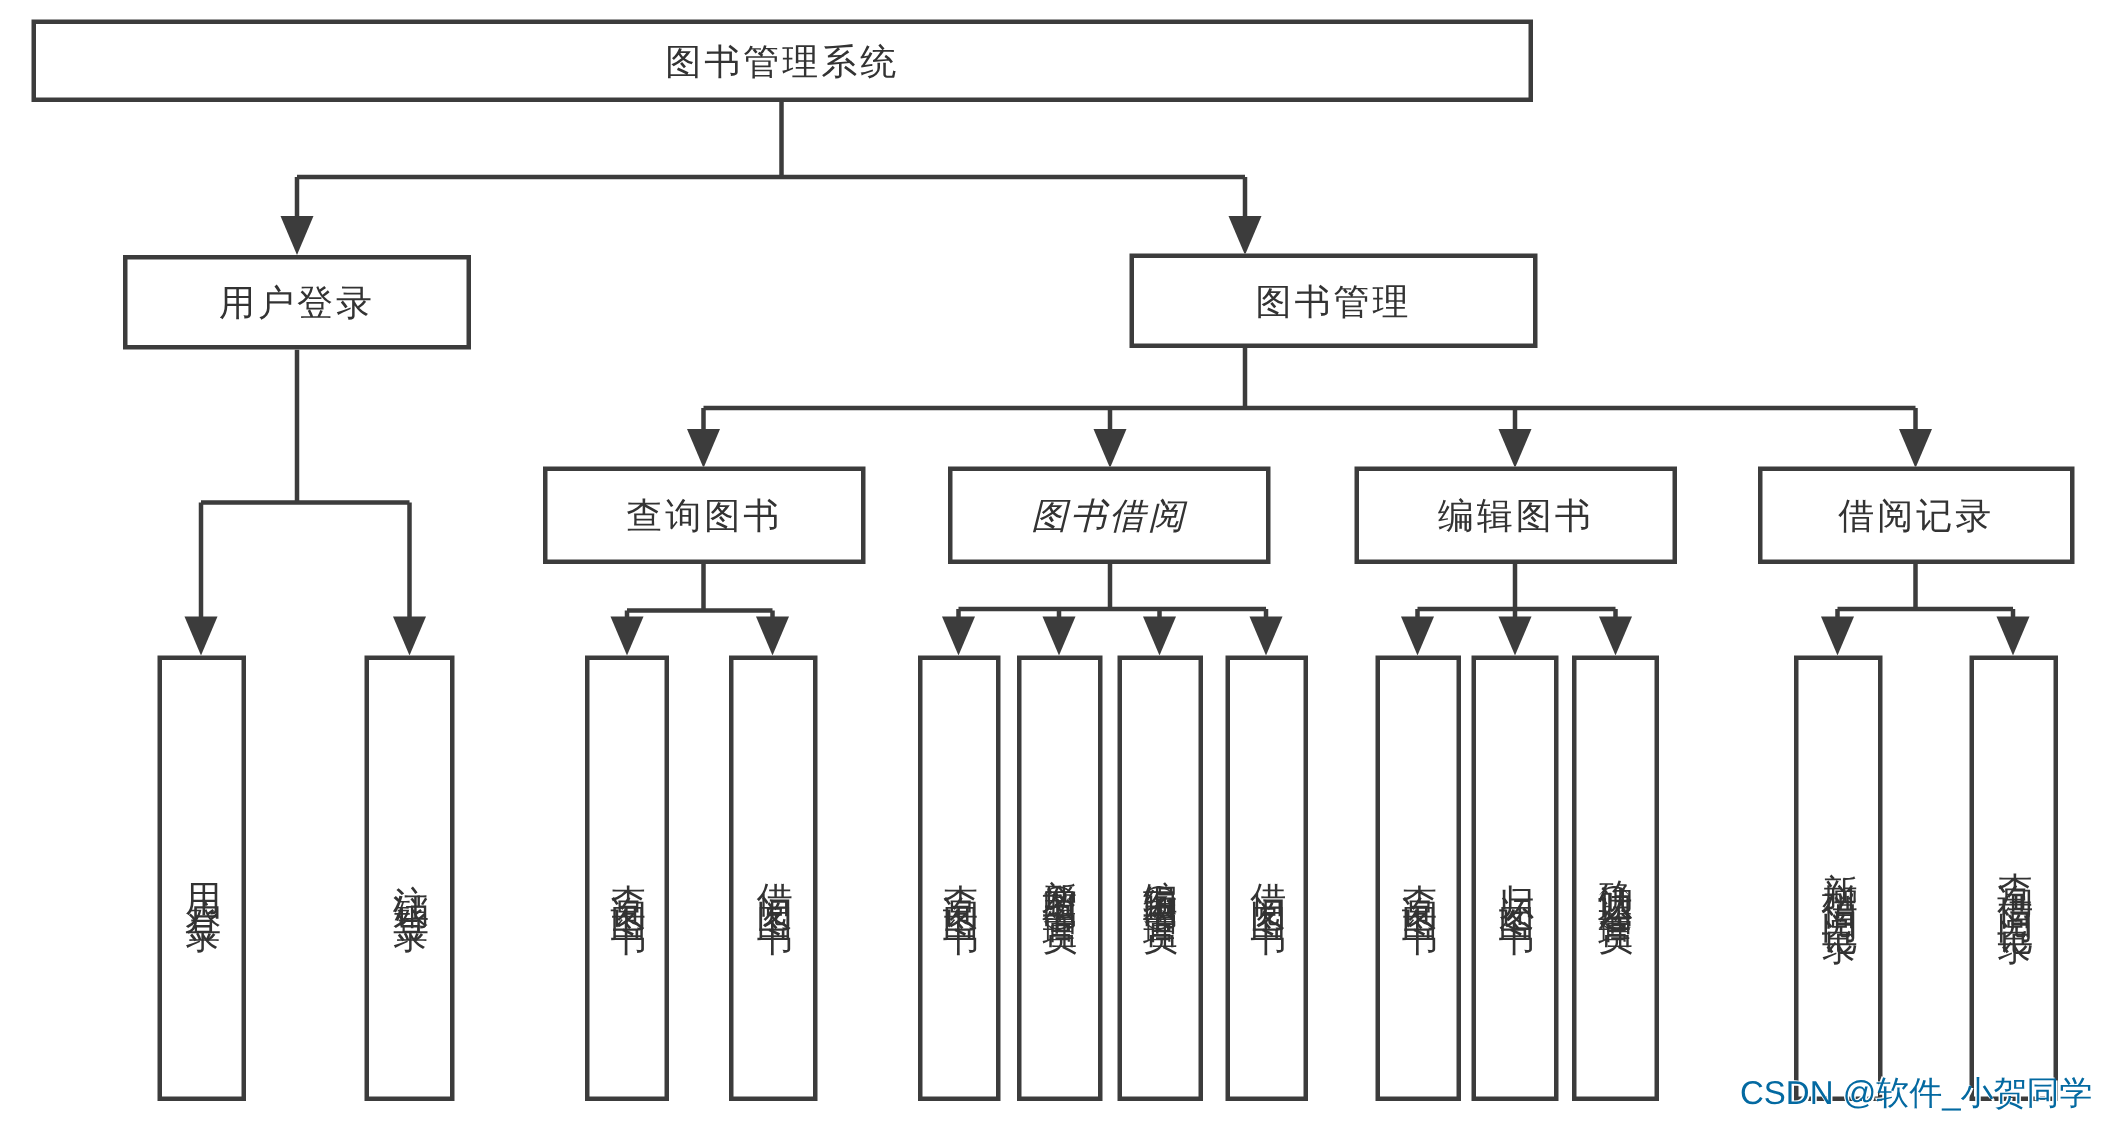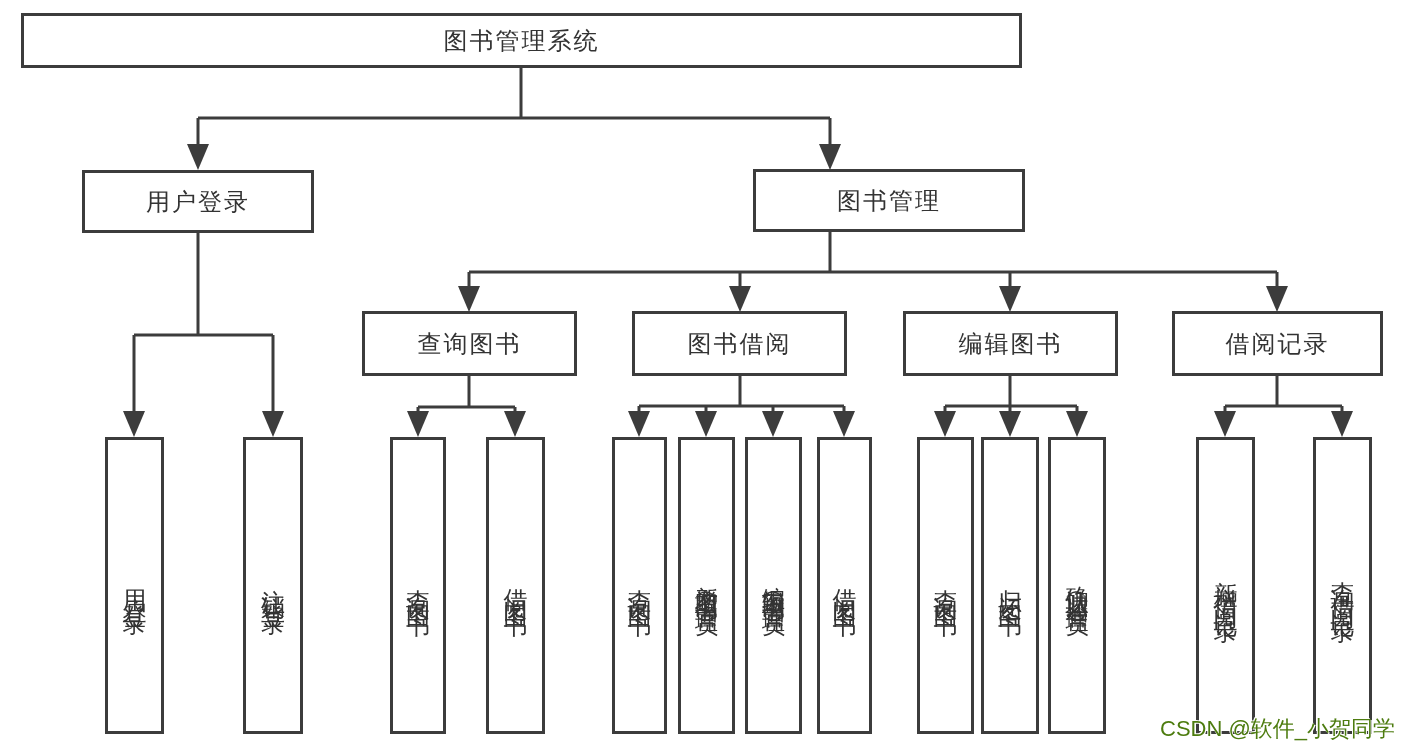--- a/index.html
+++ b/index.html
@@ -90,7 +90,7 @@
   <div class="box hbox" style="left:362px; top:311px; width:215px; height:65px;">
     <span>查询图书</span>
   </div>
-  <div class="box hbox" style="left:632px; top:311px; width:215px; height:65px;">
+  <div class="box hbox" style="left:632px; top:311px; width:215px; height:65px;font-style:italic;">
     <span>图书借阅</span>
   </div>
   <div class="box hbox" style="left:903px; top:311px; width:215px; height:65px;">

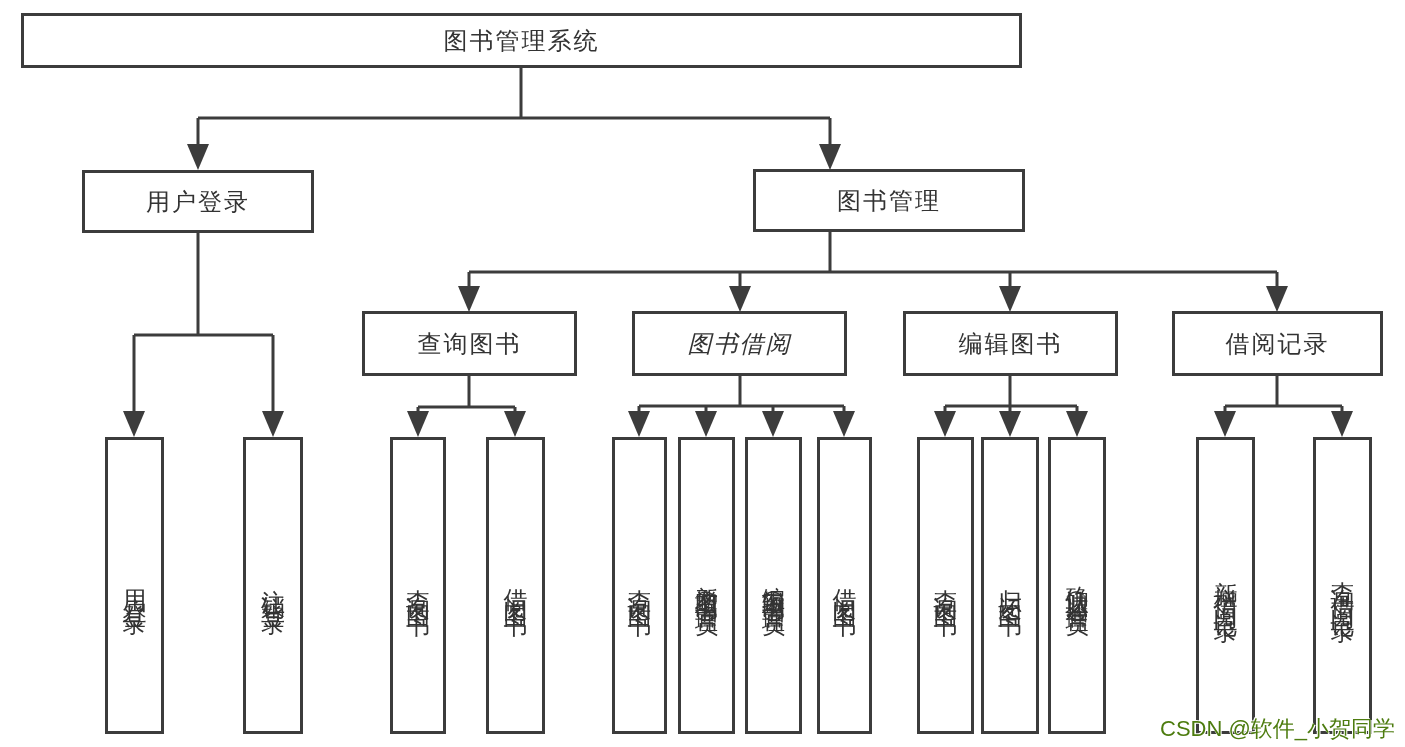--- a/index.html
+++ b/index.html
@@ -26,7 +26,7 @@
   .vbox.tight { letter-spacing:4px; font-size:23px; }
   .watermark {
     position:absolute; left:1160px; top:714px;
-    font-size:22px; color:#4d7c0f; white-space:nowrap;
+    font-size:22px; color:#0369a1; white-space:nowrap;
     text-shadow:1px 1px 0 #ffffff, -1px -1px 0 #ffffff;
     z-index:5;
   }

